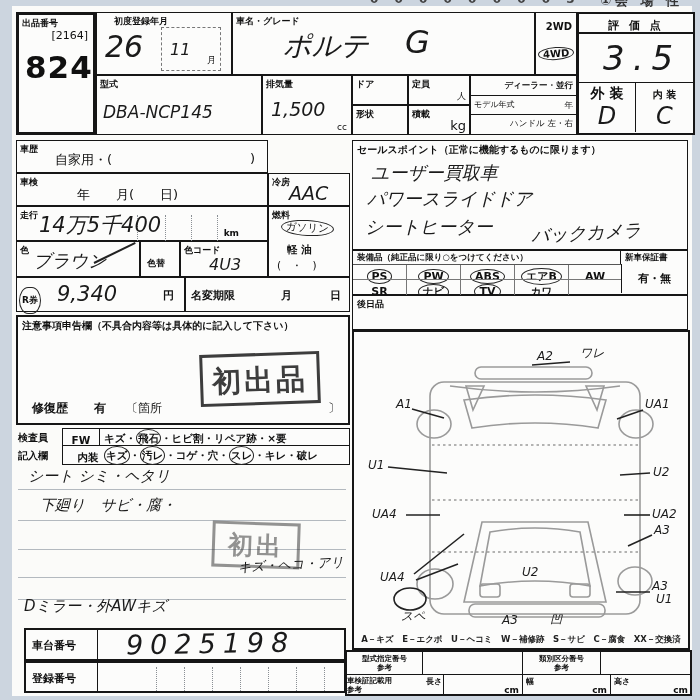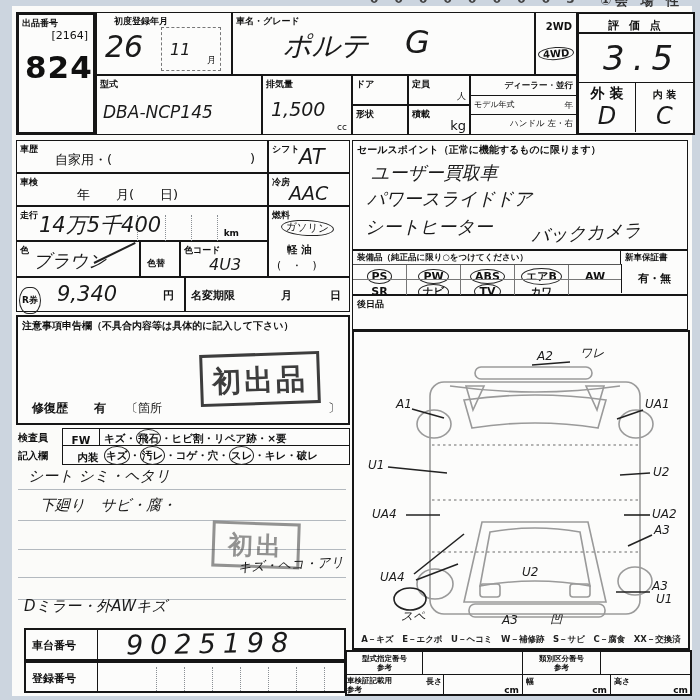--- a/index.html
+++ b/index.html
@@ -127,10 +127,6 @@
     <div class="txt" style="left:38px;top:10px;font-size:13px;">自家用・(</div>
     <div class="txt" style="right:12px;top:10px;font-size:13px;">)</div>
   </div>
-  <div class="box" style="left:268px;top:140px;width:82px;height:33px;">
-    <div class="lbl" style="left:3px;top:2px;">シフト</div>
-    <div class="hw" style="left:30px;top:4px;font-size:21px;">AT</div>
-  </div>
 
   <div class="box" style="left:16px;top:173px;width:252px;height:33px;">
     <div class="lbl" style="left:3px;top:2px;">車検</div>

